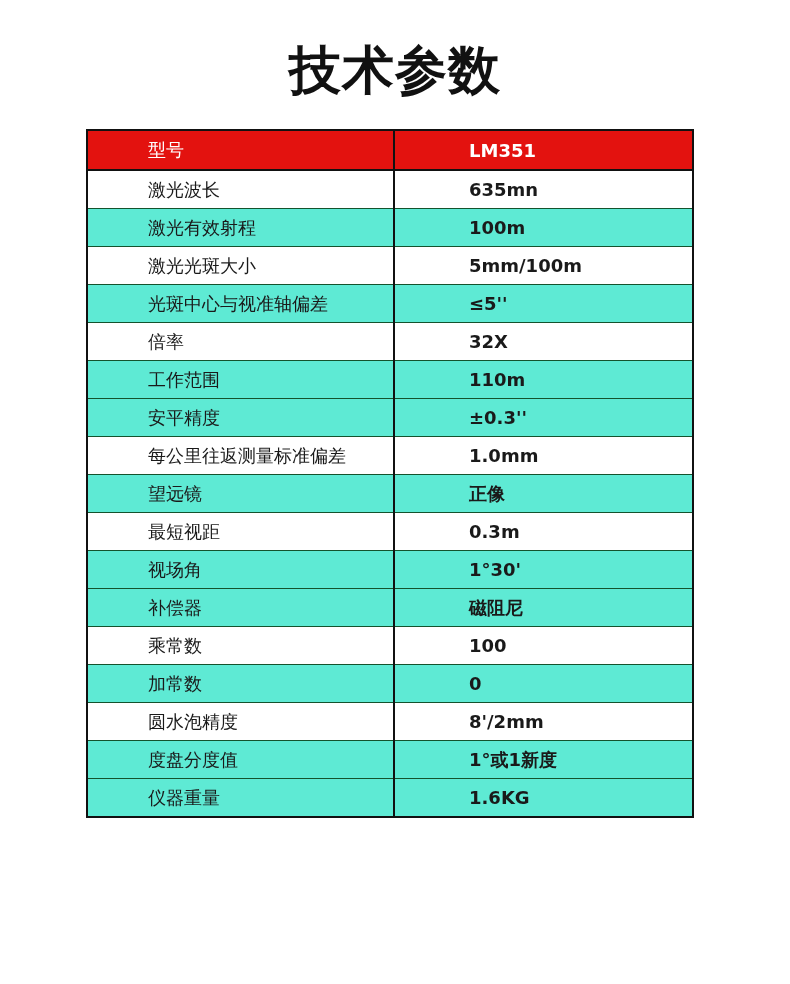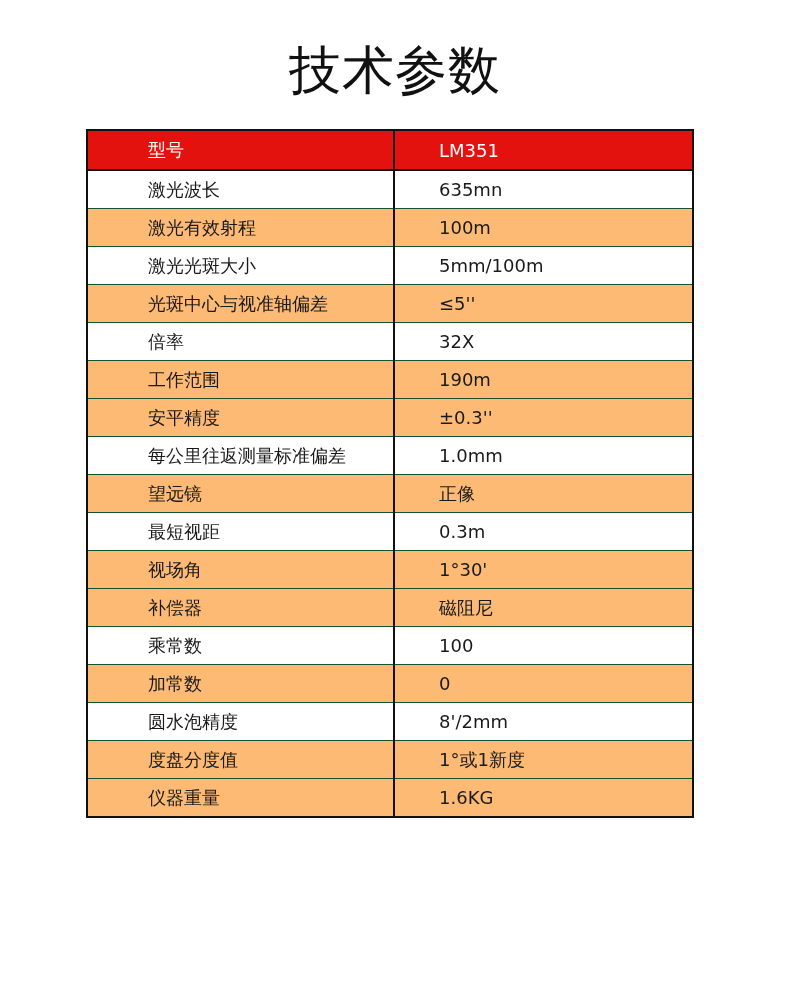--- a/index.html
+++ b/index.html
@@ -4,7 +4,7 @@
 <style>
   html,body{margin:0;padding:0;background:#fff;}
   body{width:790px;height:984px;position:relative;font-family:"DejaVu Sans","Liberation Sans",sans-serif;color:#1a1a1a;}
-  .title{position:absolute;top:38px;left:0;width:790px;text-align:center;font-size:52px;font-weight:normal;letter-spacing:1px;color:#111;line-height:64px;}
+  .title{position:absolute;top:38px;left:0;width:790px;text-align:center;font-size:52px;font-weight:bold;letter-spacing:1px;color:#111;line-height:64px;}
   table.spec{position:absolute;left:86px;top:129px;width:608px;border-collapse:collapse;border:2px solid #111;}
   table.spec td{height:37px;padding:0;font-size:18px;border-top:1px solid #14532d;vertical-align:middle;}
   table.spec td.k{width:307px;padding-left:60px;box-sizing:border-box;border-right:2px solid #111;}

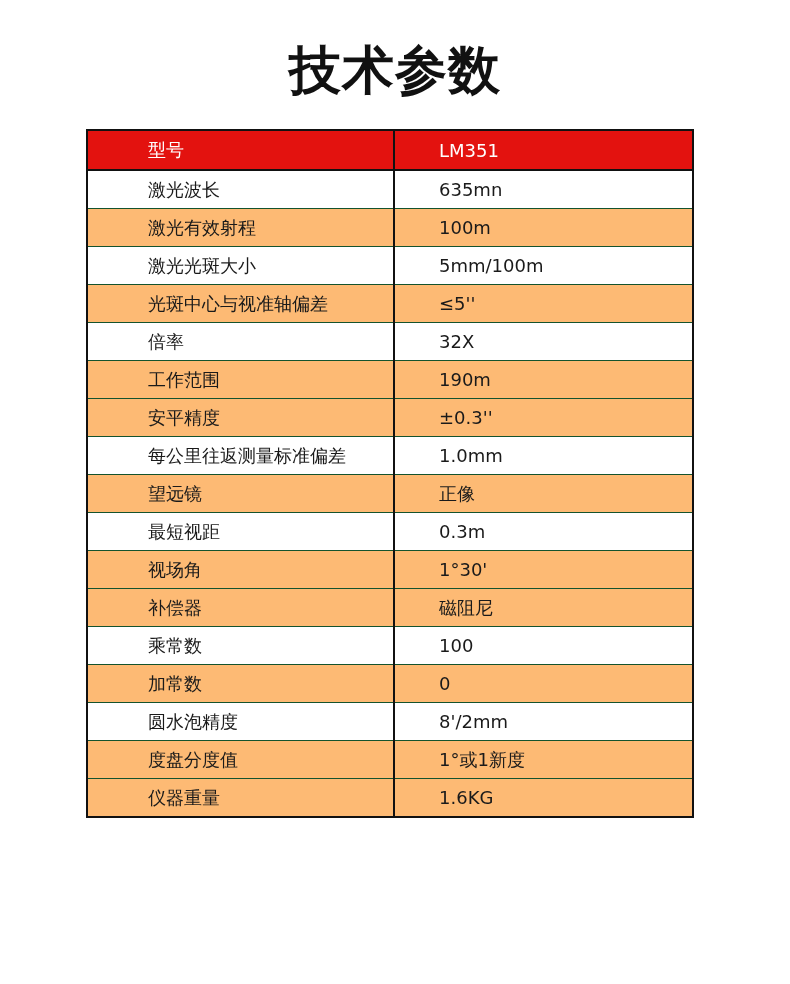--- a/index.html
+++ b/index.html
@@ -8,7 +8,7 @@
   table.spec{position:absolute;left:86px;top:129px;width:608px;border-collapse:collapse;border:2px solid #111;}
   table.spec td{height:37px;padding:0;font-size:18px;border-top:1px solid #14532d;vertical-align:middle;}
   table.spec td.k{width:307px;padding-left:60px;box-sizing:border-box;border-right:2px solid #111;}
-  table.spec td.v{padding-left:44px;}
+  table.spec td.v{padding-left:74px;font-weight:bold;}
   table.spec tr.hd td{background:#e3120f;color:#fff;height:38px;border-top:none;border-bottom:2px solid #111;}
   table.spec tr.alt td{background:#fdba74;}
 </style>

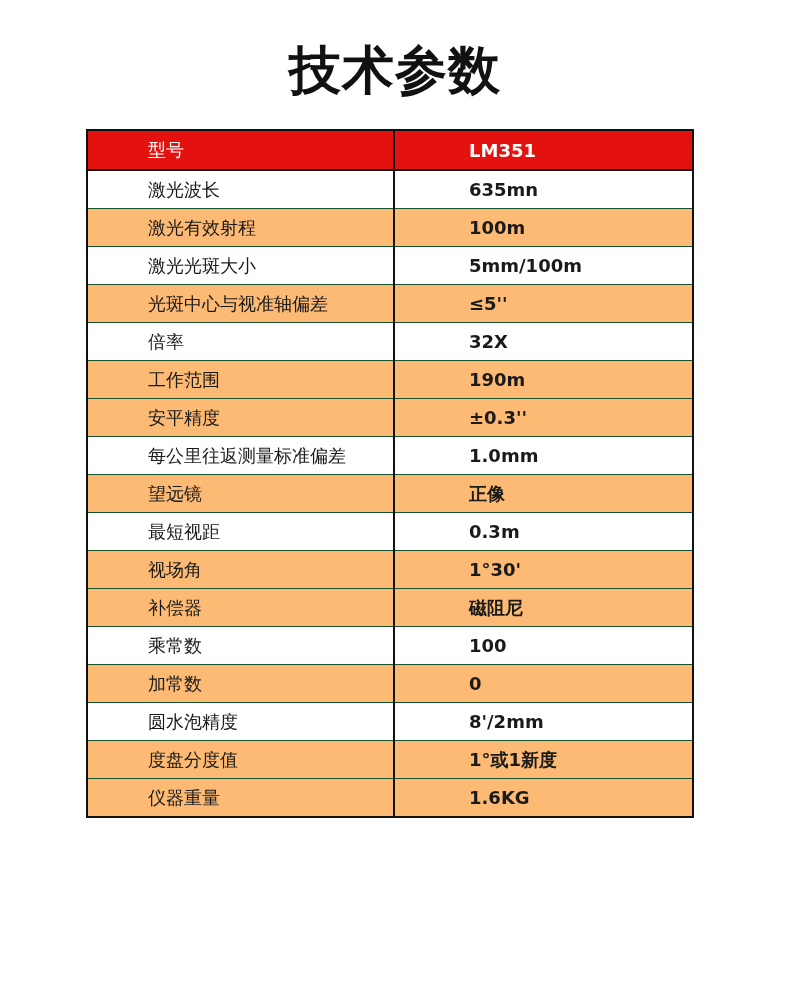--- a/index.html
+++ b/index.html
@@ -10,7 +10,7 @@
   table.spec td.k{width:307px;padding-left:60px;box-sizing:border-box;border-right:2px solid #111;}
   table.spec td.v{padding-left:74px;font-weight:bold;}
   table.spec tr.hd td{background:#e3120f;color:#fff;height:38px;border-top:none;border-bottom:2px solid #111;}
-  table.spec tr.alt td{background:#fdba74;}
+  table.spec tr.alt td{background:#5eead4;}
 </style>
 </head>
 <body>

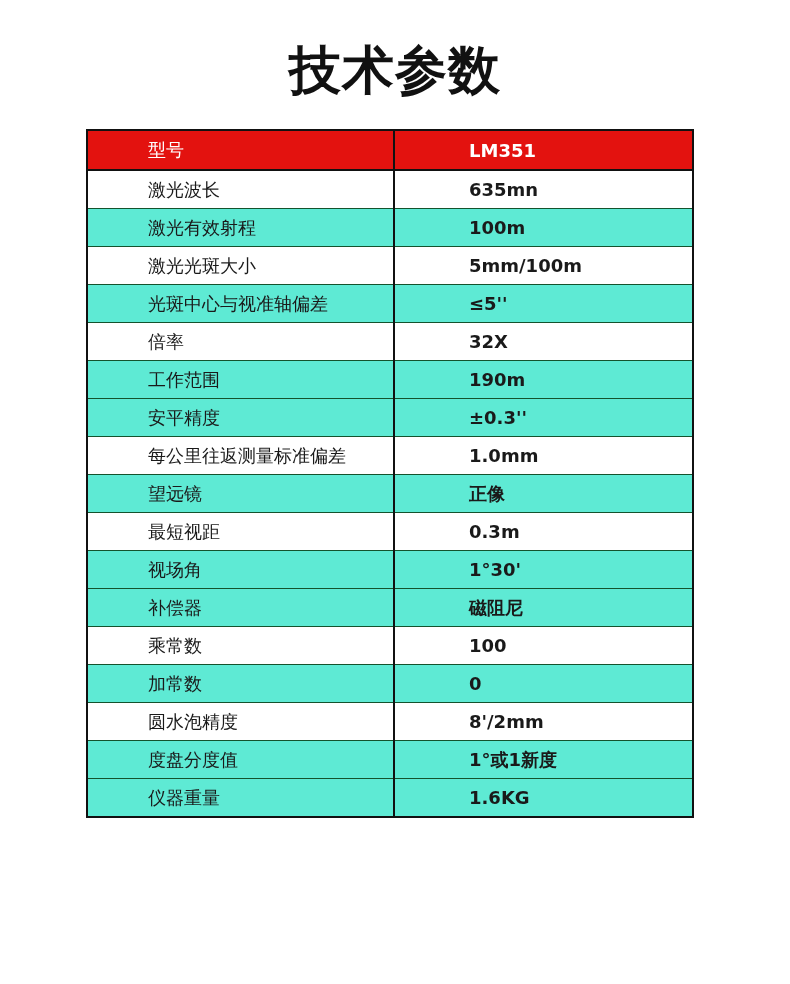--- a/index.html
+++ b/index.html
@@ -45,7 +45,7 @@
       </tr>
       <tr class="alt">
         <td class="k">工作范围</td>
-        <td class="v">190m</td>
+        <td class="v">110m</td>
       </tr>
       <tr class="alt">
         <td class="k">安平精度</td>

